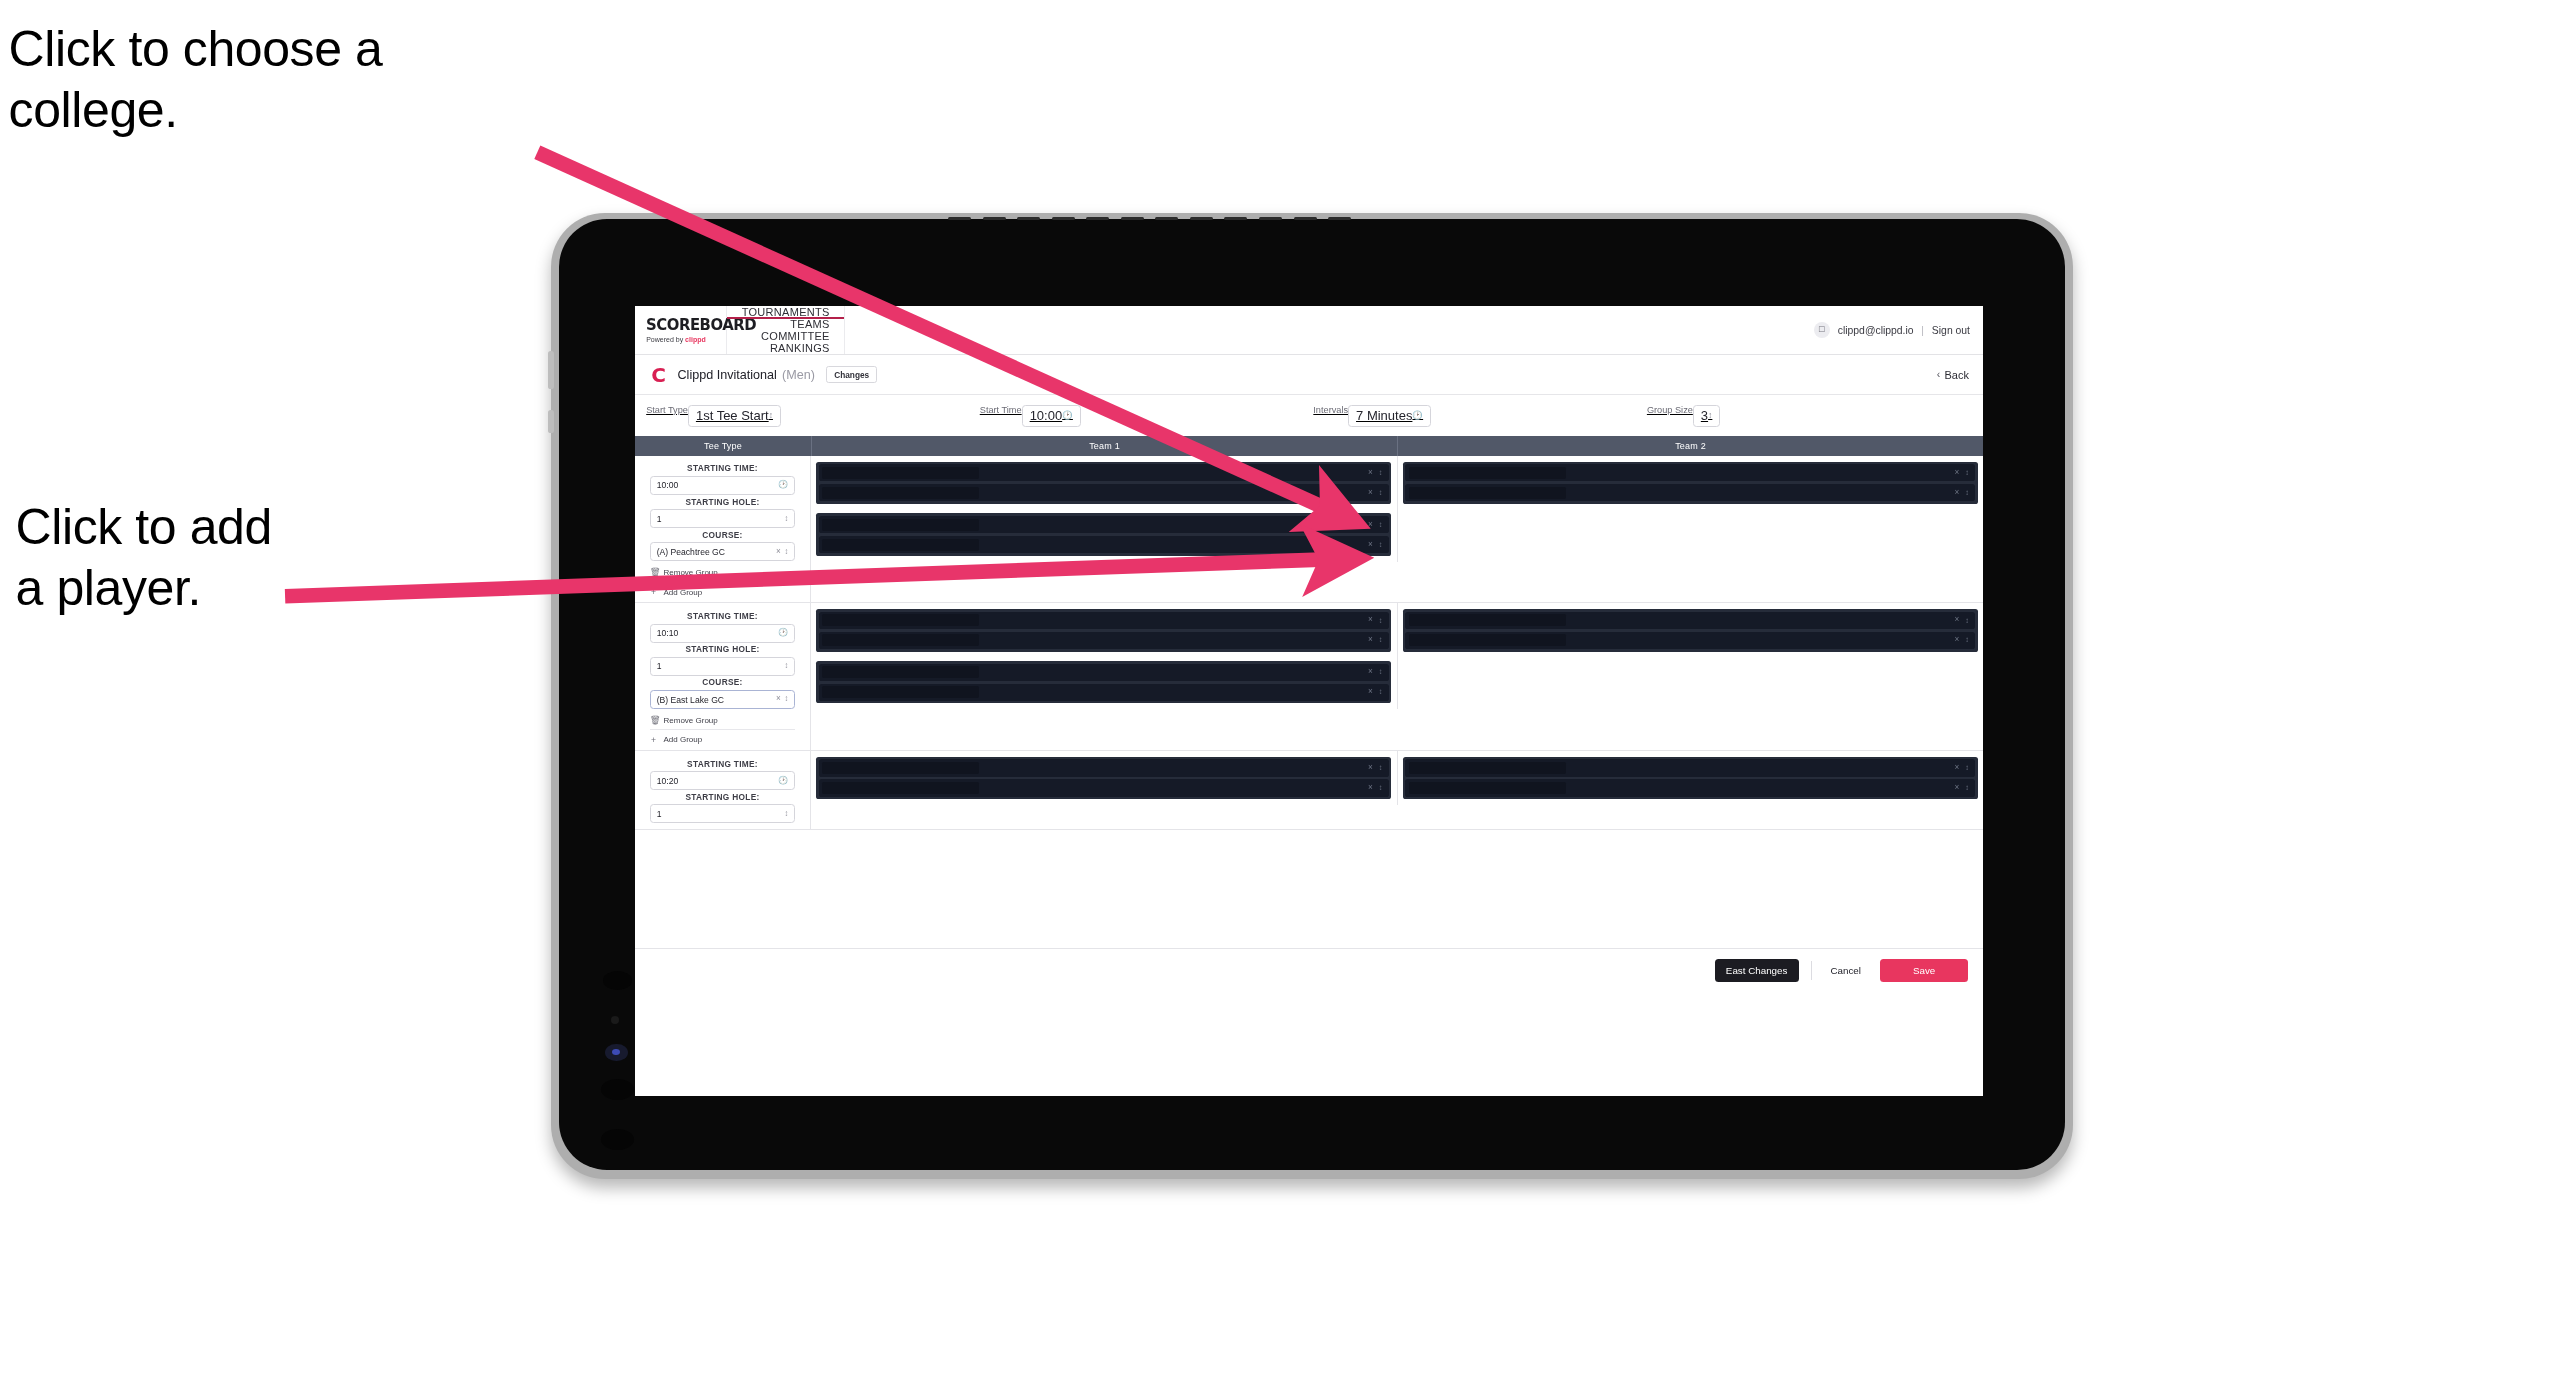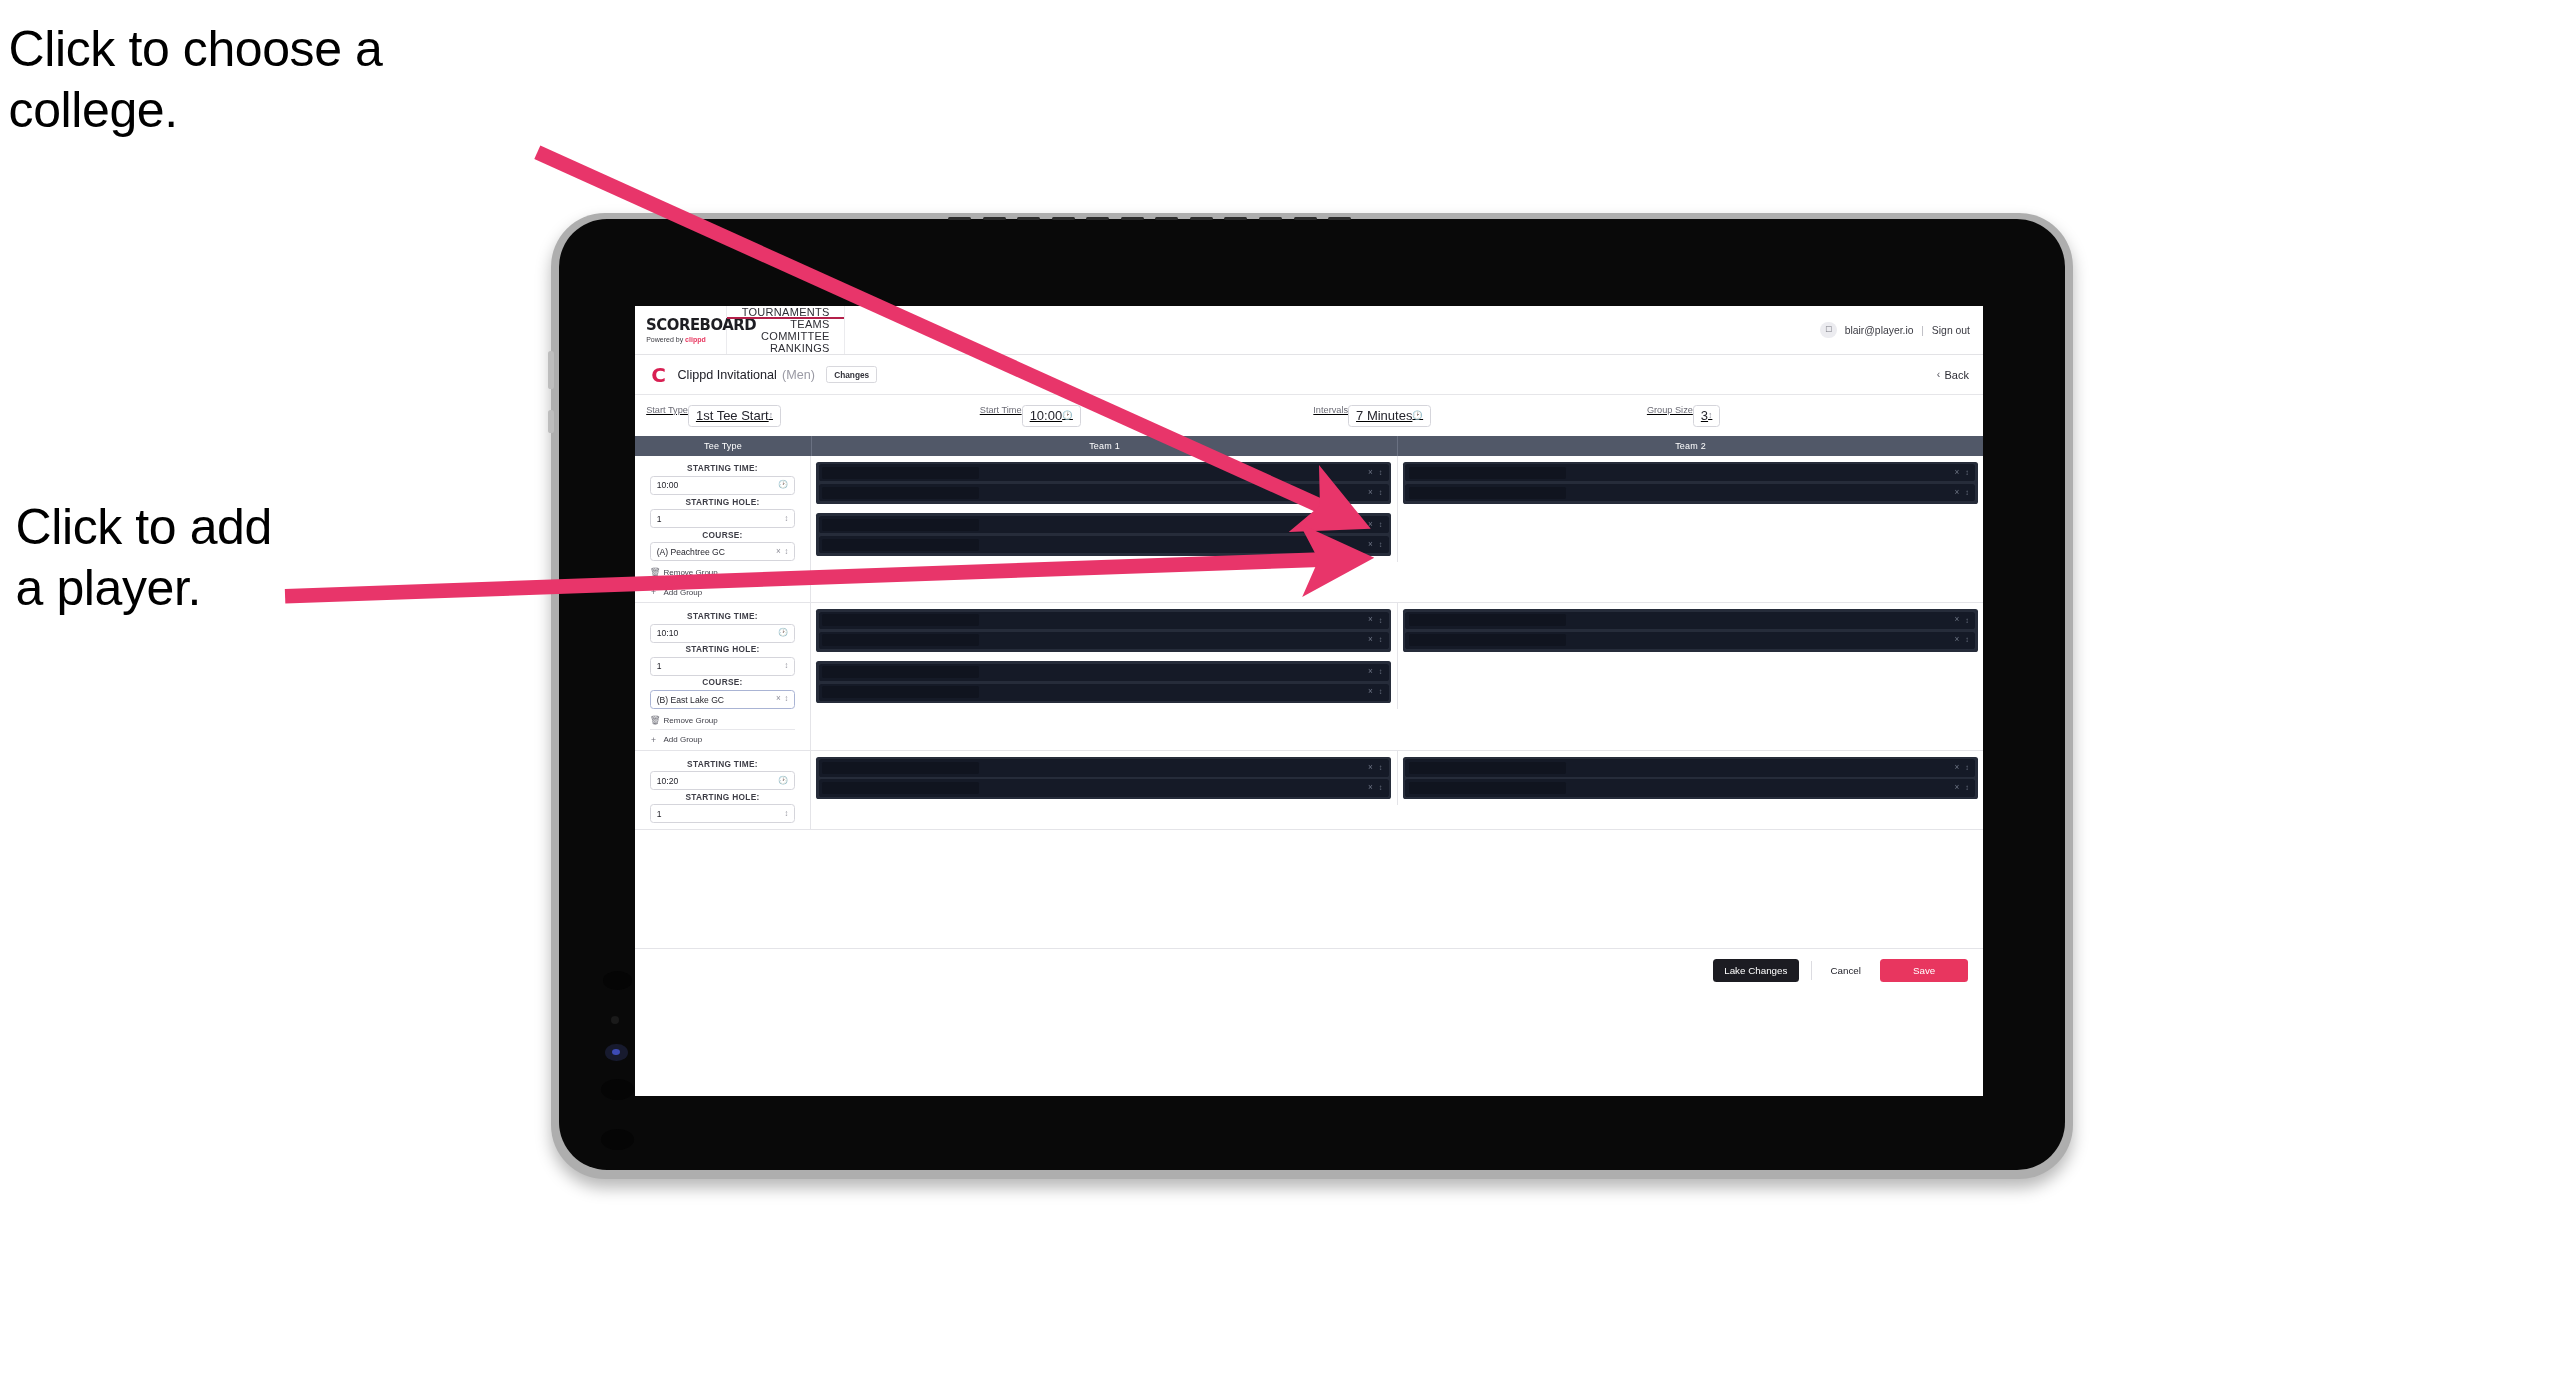--- a/index.html
+++ b/index.html
@@ -272,7 +272,7 @@
       </div>
       <div class="nav-right">
         <div class="avatar">☐</div>
-        <span>blair@player.io</span>
+        <span>clippd@clippd.io</span>
         <span class="sep">|</span>
         <span class="signout">Sign out</span>
       </div>

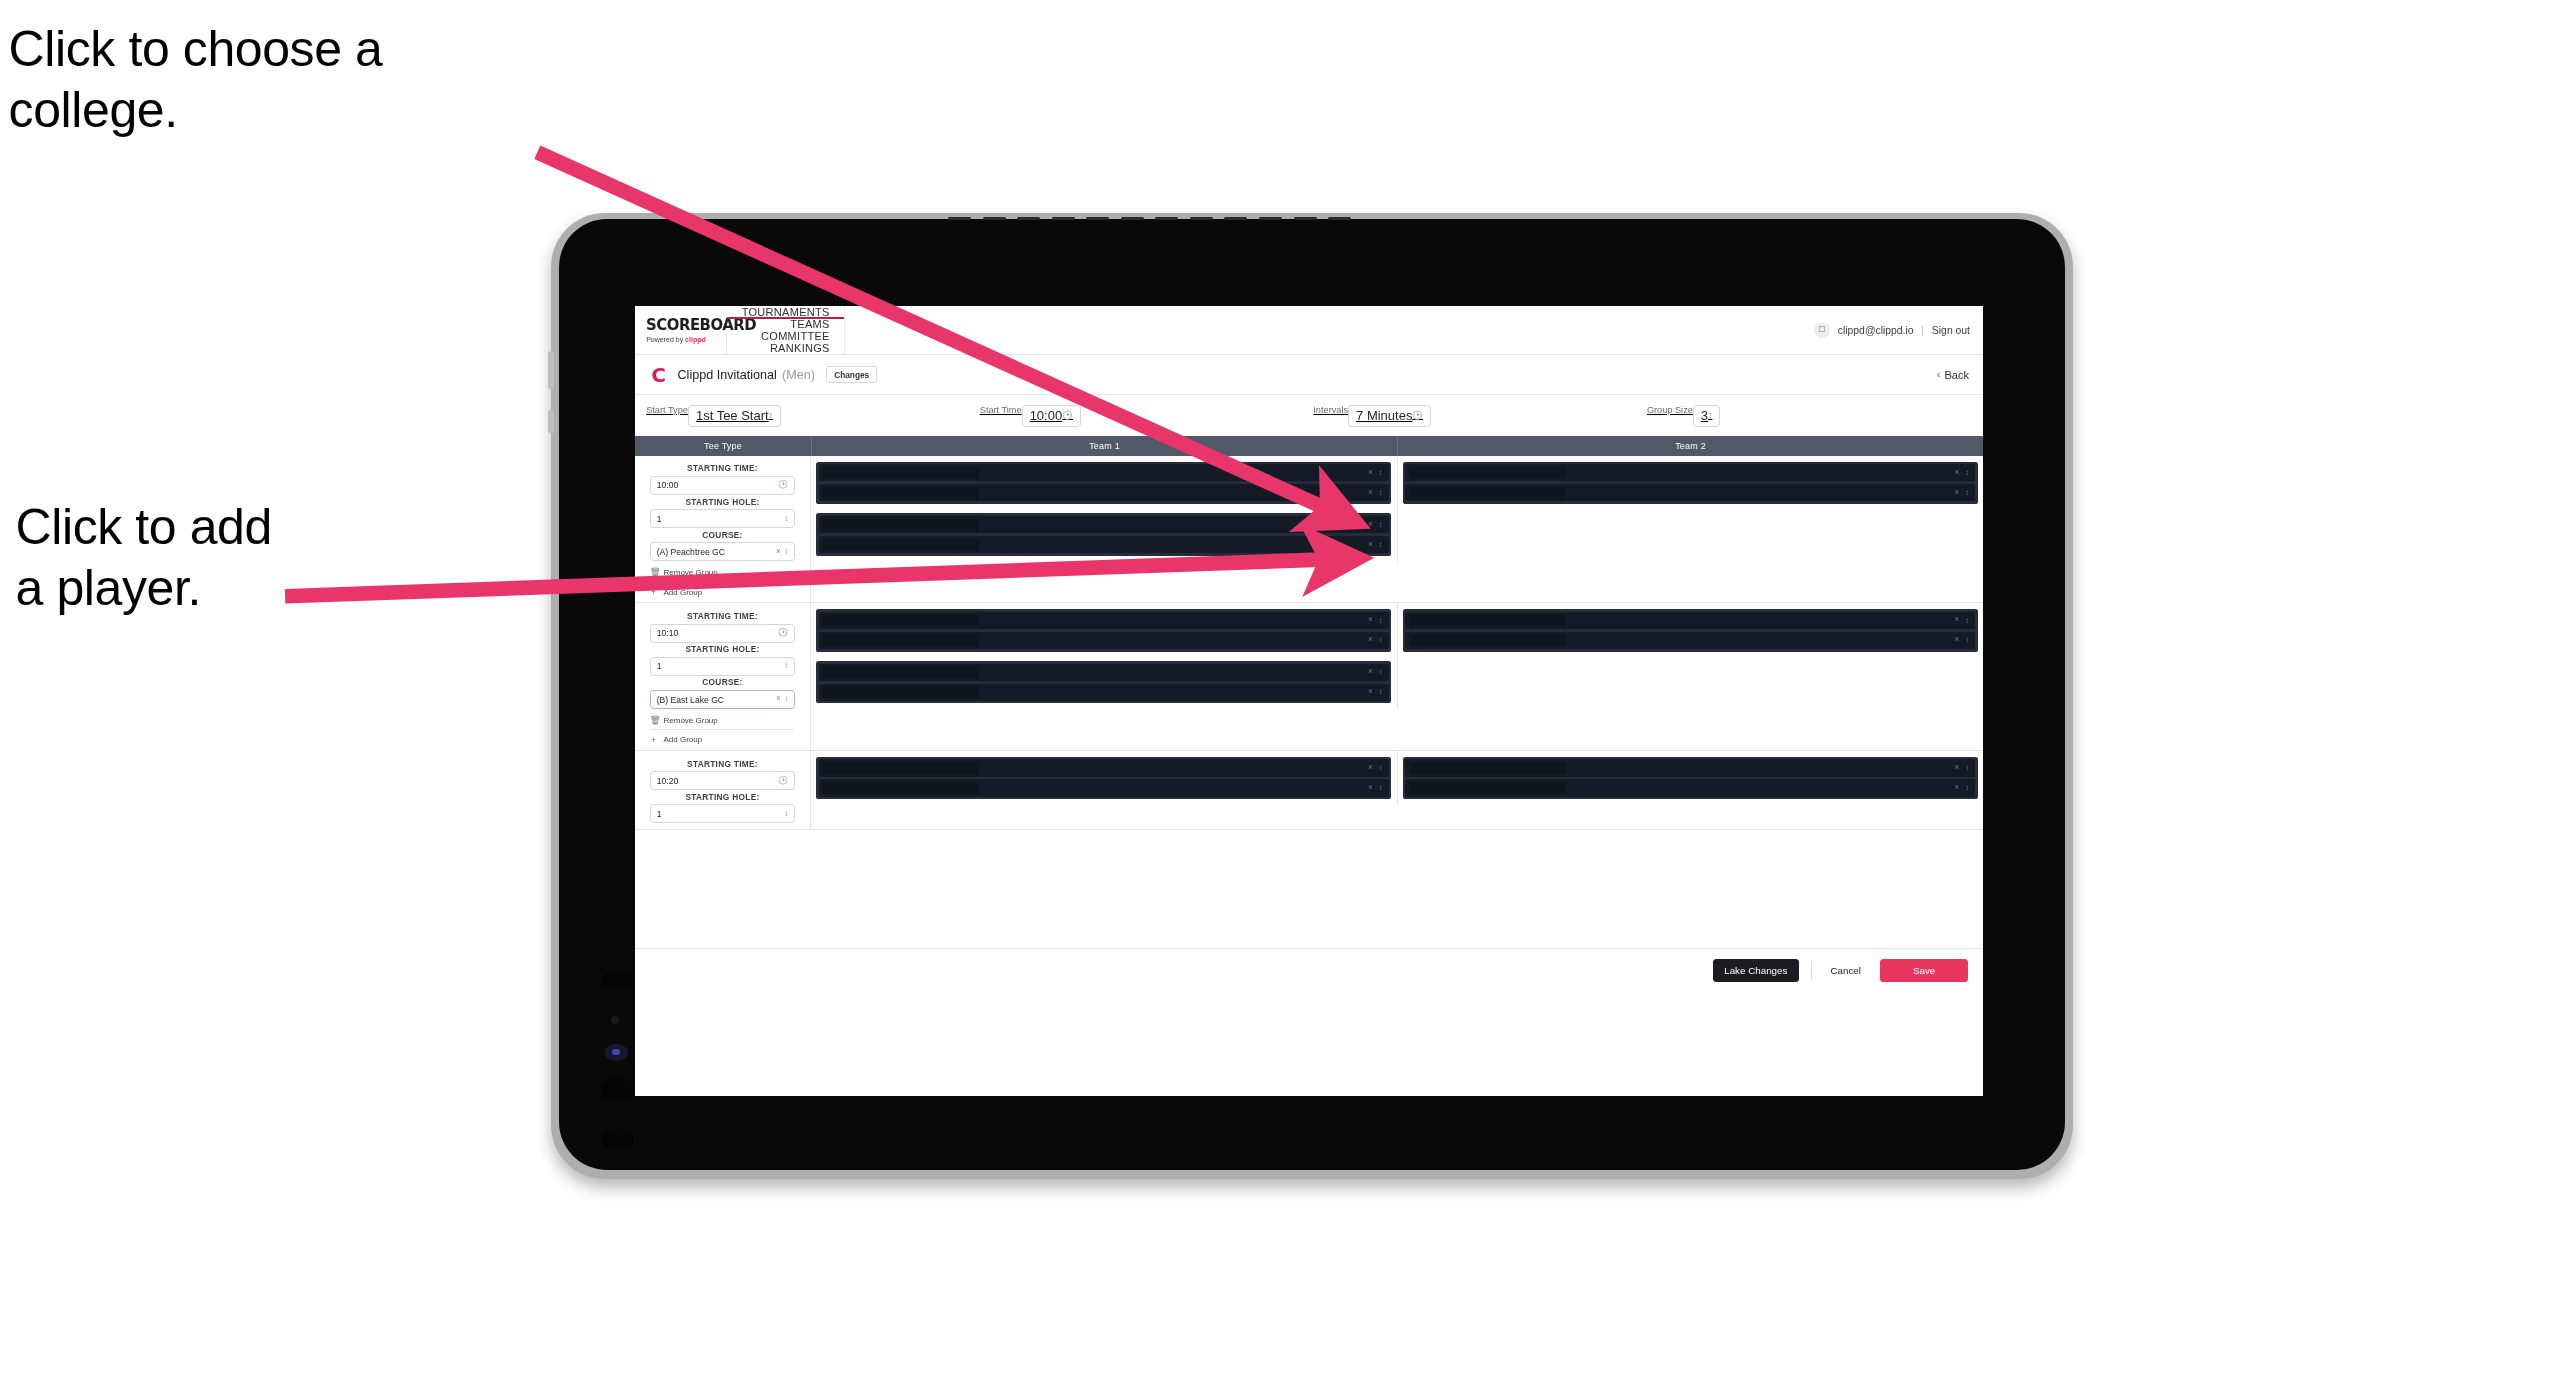--- a/index.html
+++ b/index.html
@@ -544,7 +544,7 @@
     </div>
 
     <div class="foot">
-      <div class="btn btn-reset">Lake Changes</div>
+      <div class="btn btn-reset">East Changes</div>
       <div class="divider-v"></div>
       <div class="btn btn-cancel">Cancel</div>
       <div class="btn btn-save">Save</div>

